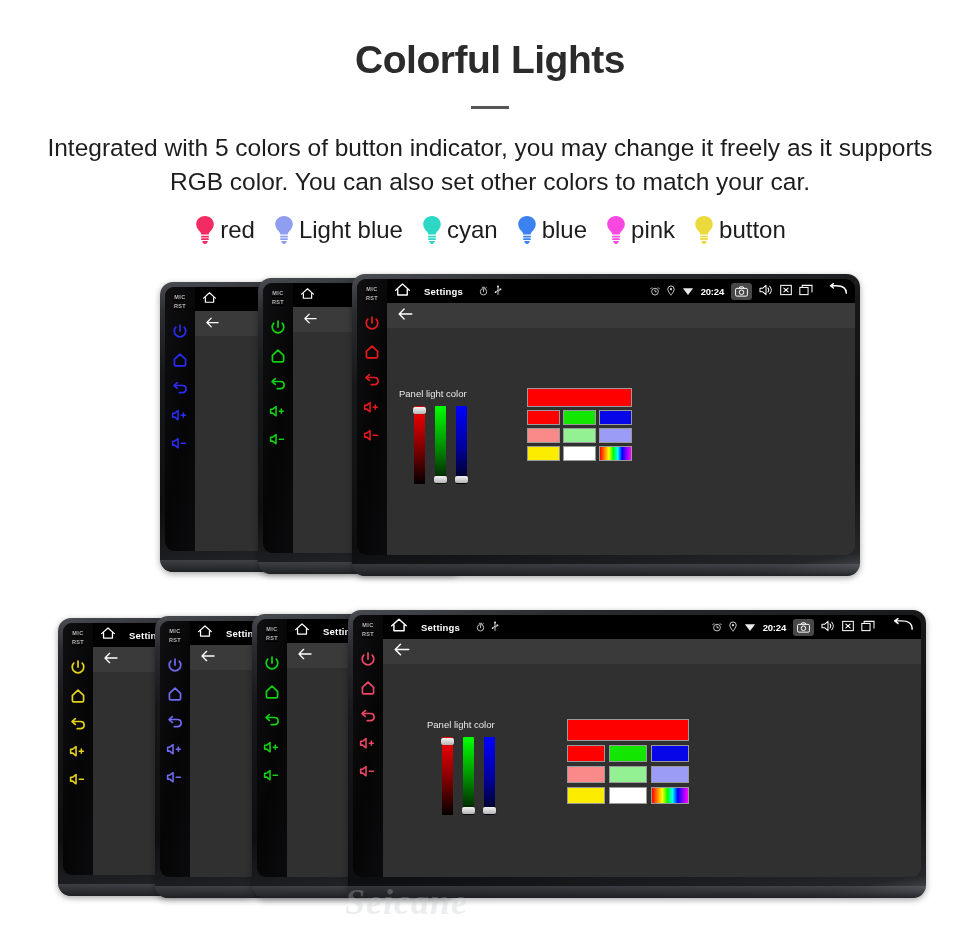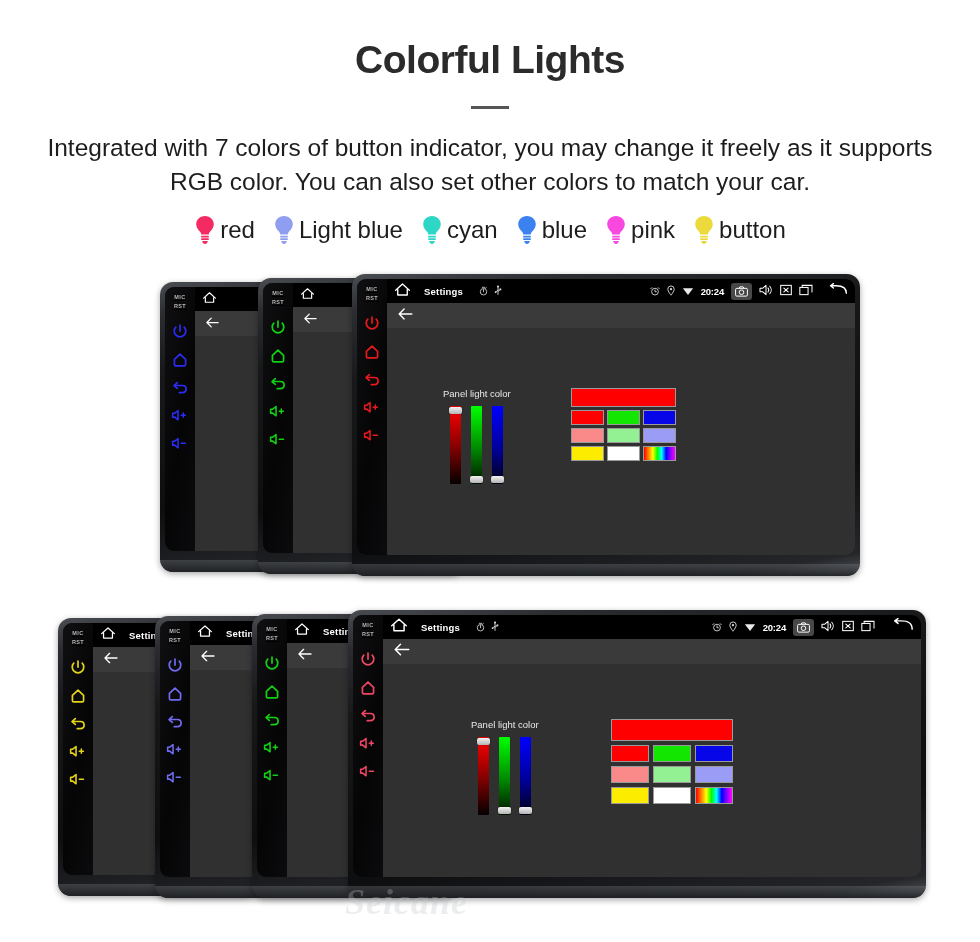--- a/index.html
+++ b/index.html
@@ -192,7 +192,7 @@
   <div class="divider-wrap">
     <div class="divider"></div>
   </div>
-  <p class="desc">Integrated with 7 colors of button indicator, you may change it freely as it supports RGB color. You can also set other colors to match your car.</p>
+  <p class="desc">Integrated with 5 colors of button indicator, you may change it freely as it supports RGB color. You can also set other colors to match your car.</p>
 
   <div class="legend" id="legend">
       <div class="legend-item">

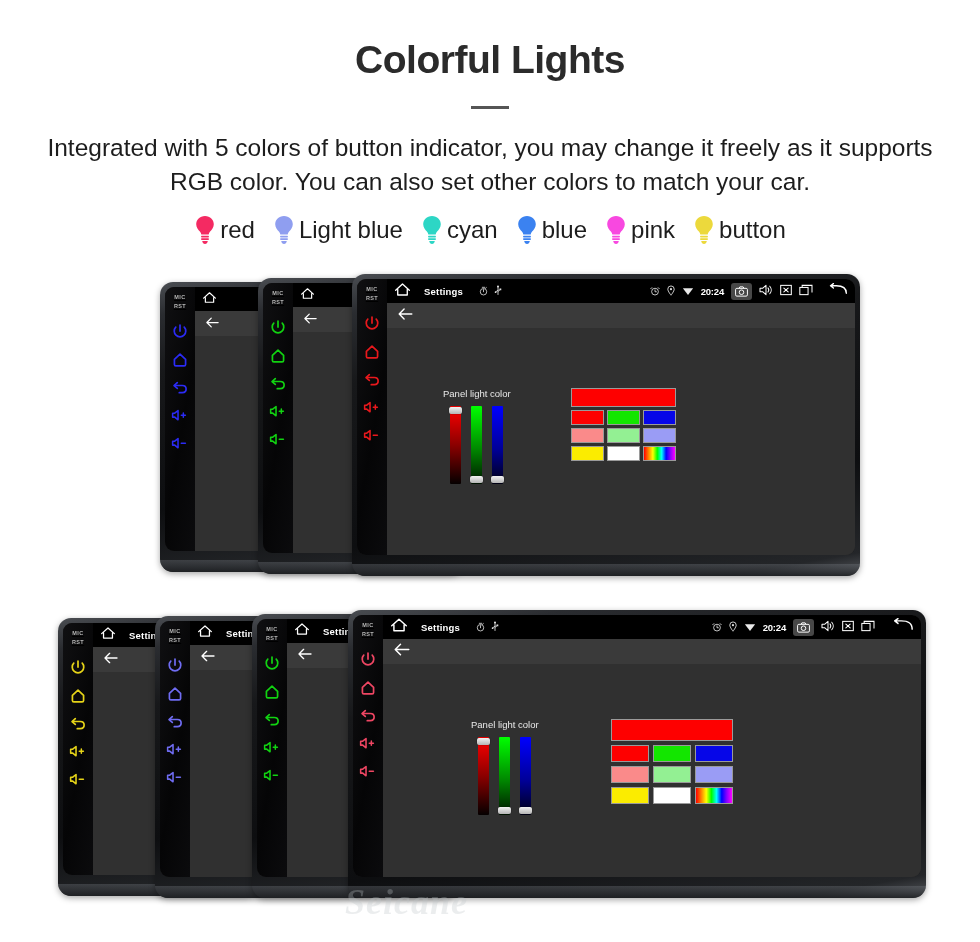--- a/index.html
+++ b/index.html
@@ -146,7 +146,7 @@
     display: flex;
     align-items: flex-start;
   }
-  .panel-left { display: flex; flex-direction: column; align-items: center; margin-left: 44px; }
+  .panel-left { display: flex; flex-direction: column; align-items: flex-end; }
   .panel-title { color: #e9e9e9; font-size: 9.5px; margin-bottom: 7px; white-space: nowrap; }
   .sliders { display: flex; gap: 10px; align-items: flex-end; }
   .slider { position: relative; width: 11px; height: 78px; border-radius: 1px; }

